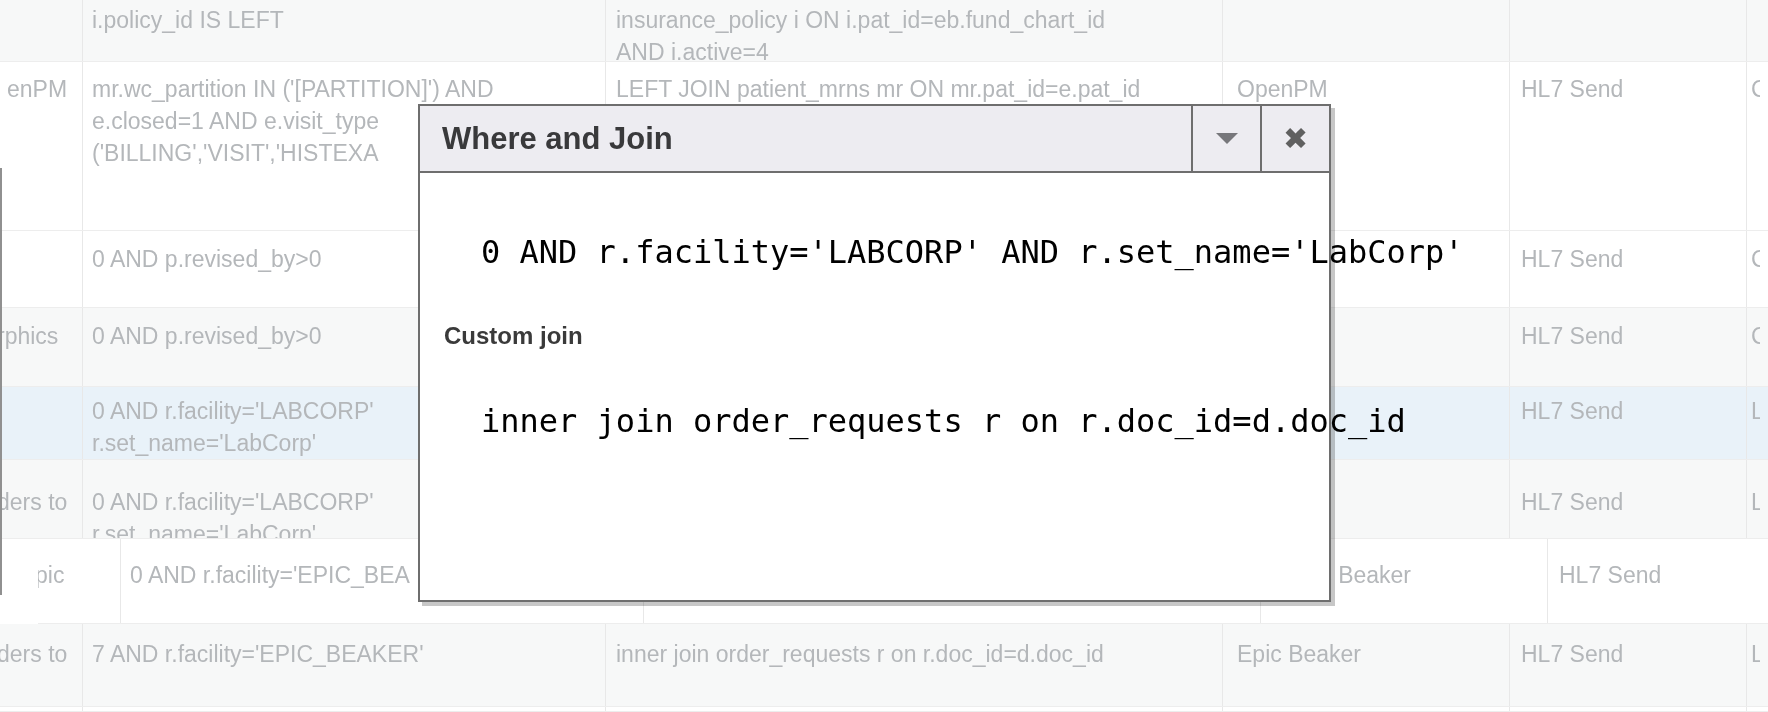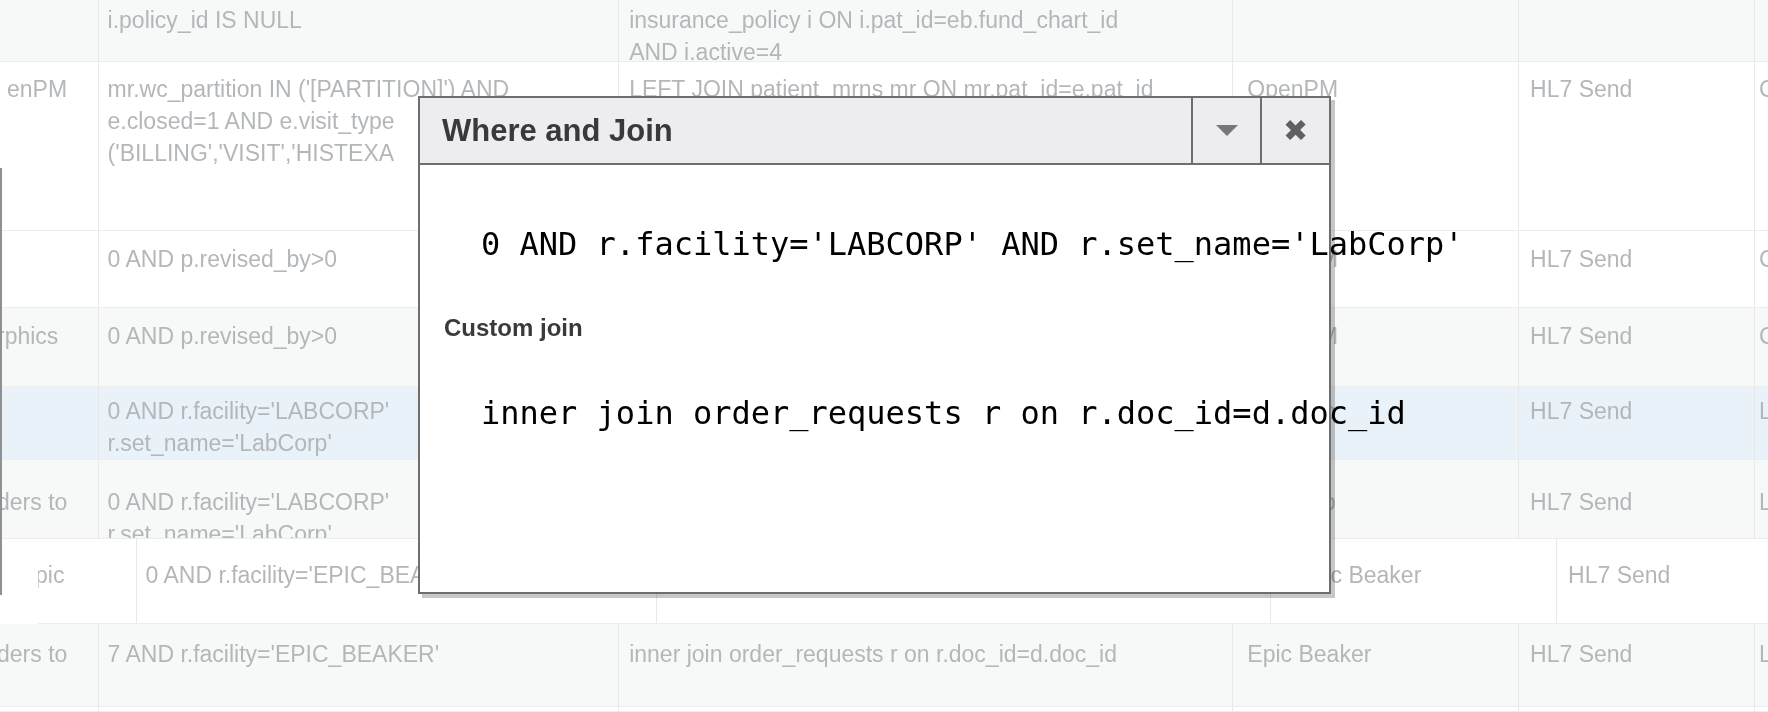--- a/index.html
+++ b/index.html
@@ -71,7 +71,7 @@
   <div id="table-layer">
       <div class="row row-0">
         <div class="cell cell-0"></div>
-        <div class="cell cell-1">i.policy_id IS NULL</div>
+        <div class="cell cell-1">i.policy_id IS LEFT</div>
         <div class="cell cell-2">insurance_policy i ON i.pat_id=eb.fund_chart_id
 AND i.active=4</div>
         <div class="cell cell-3"></div>

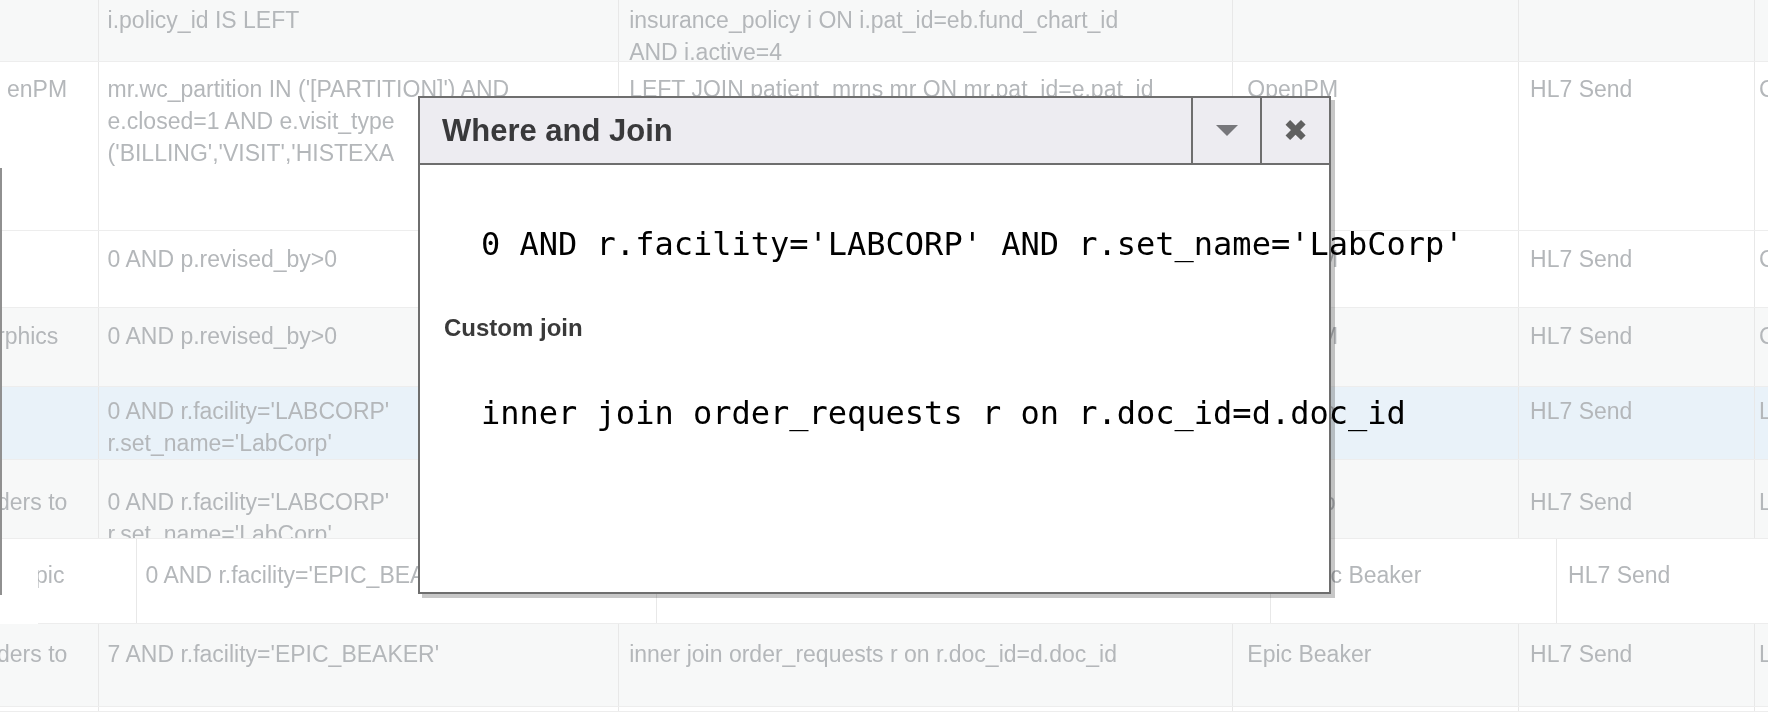--- a/index.html
+++ b/index.html
@@ -14,7 +14,7 @@
           font-size:23px; line-height:32px; color:#b4b7ba;
           border-right:1px solid #e8e8e8; }
   .cell:last-child { border-right:none; }
-  .cell-0 { width:99px;  }
+  .cell-0 { width:83px;  }
   .cell-1 { width:523px; padding-left:9px; }
   .cell-2 { width:617px; padding-left:10px; }
   .cell-3 { width:287px; padding-left:14px; }

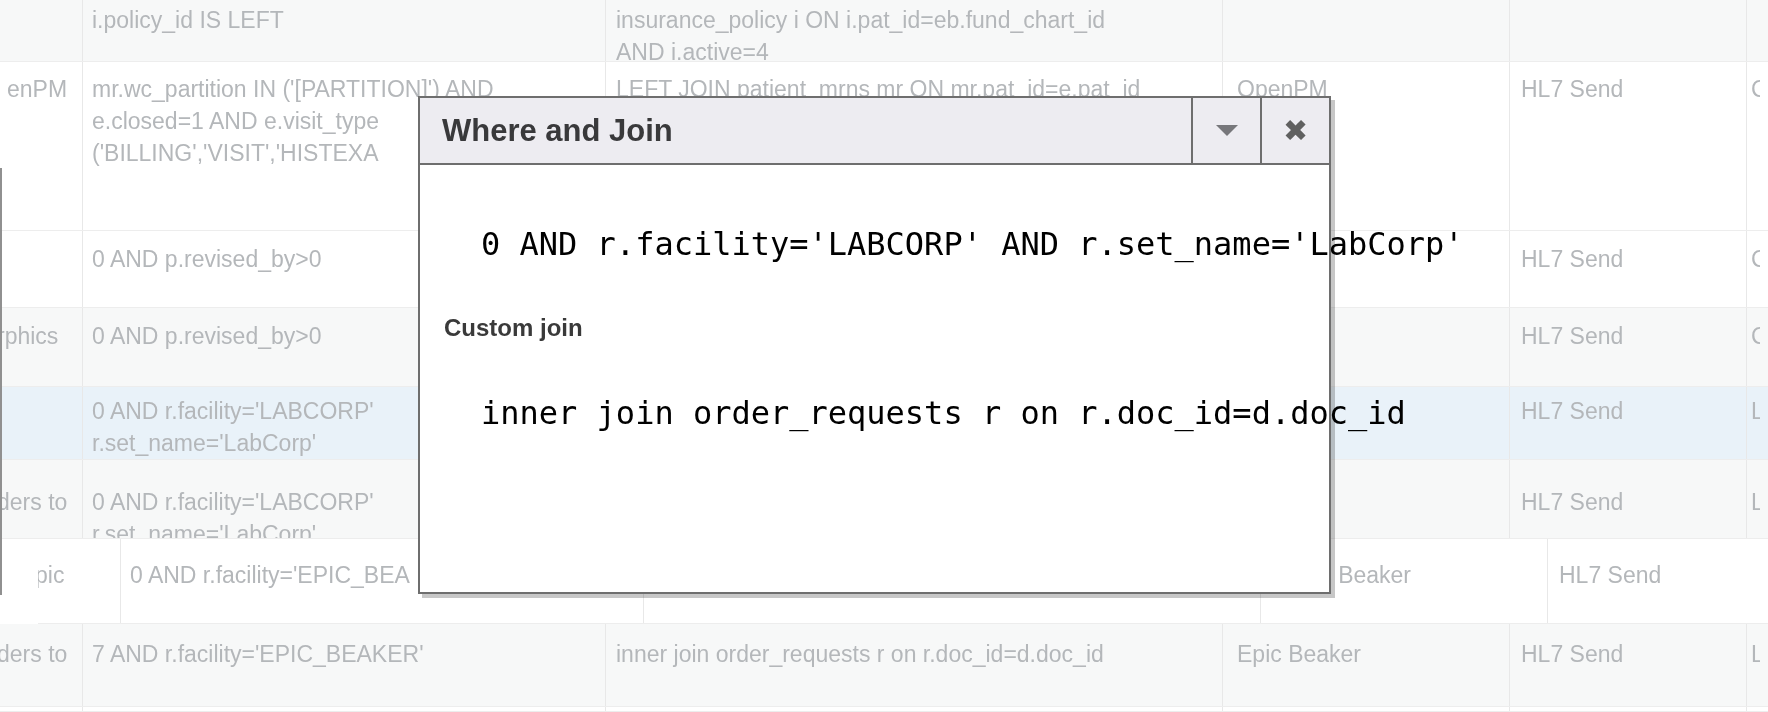--- a/index.html
+++ b/index.html
@@ -40,7 +40,7 @@
                     background:#909090; }
 
   
-  #modal { position:absolute; left:418px; top:96px; width:913px; height:498px;
+  #modal { position:absolute; left:418px; top:104px; width:913px; height:498px;
            background:#ffffff; border:2px solid #6e6e6e;
            box-shadow:4px 4px 0 rgba(0,0,0,0.22); }
   #modal-titlebar { display:flex; align-items:stretch; height:67px;

